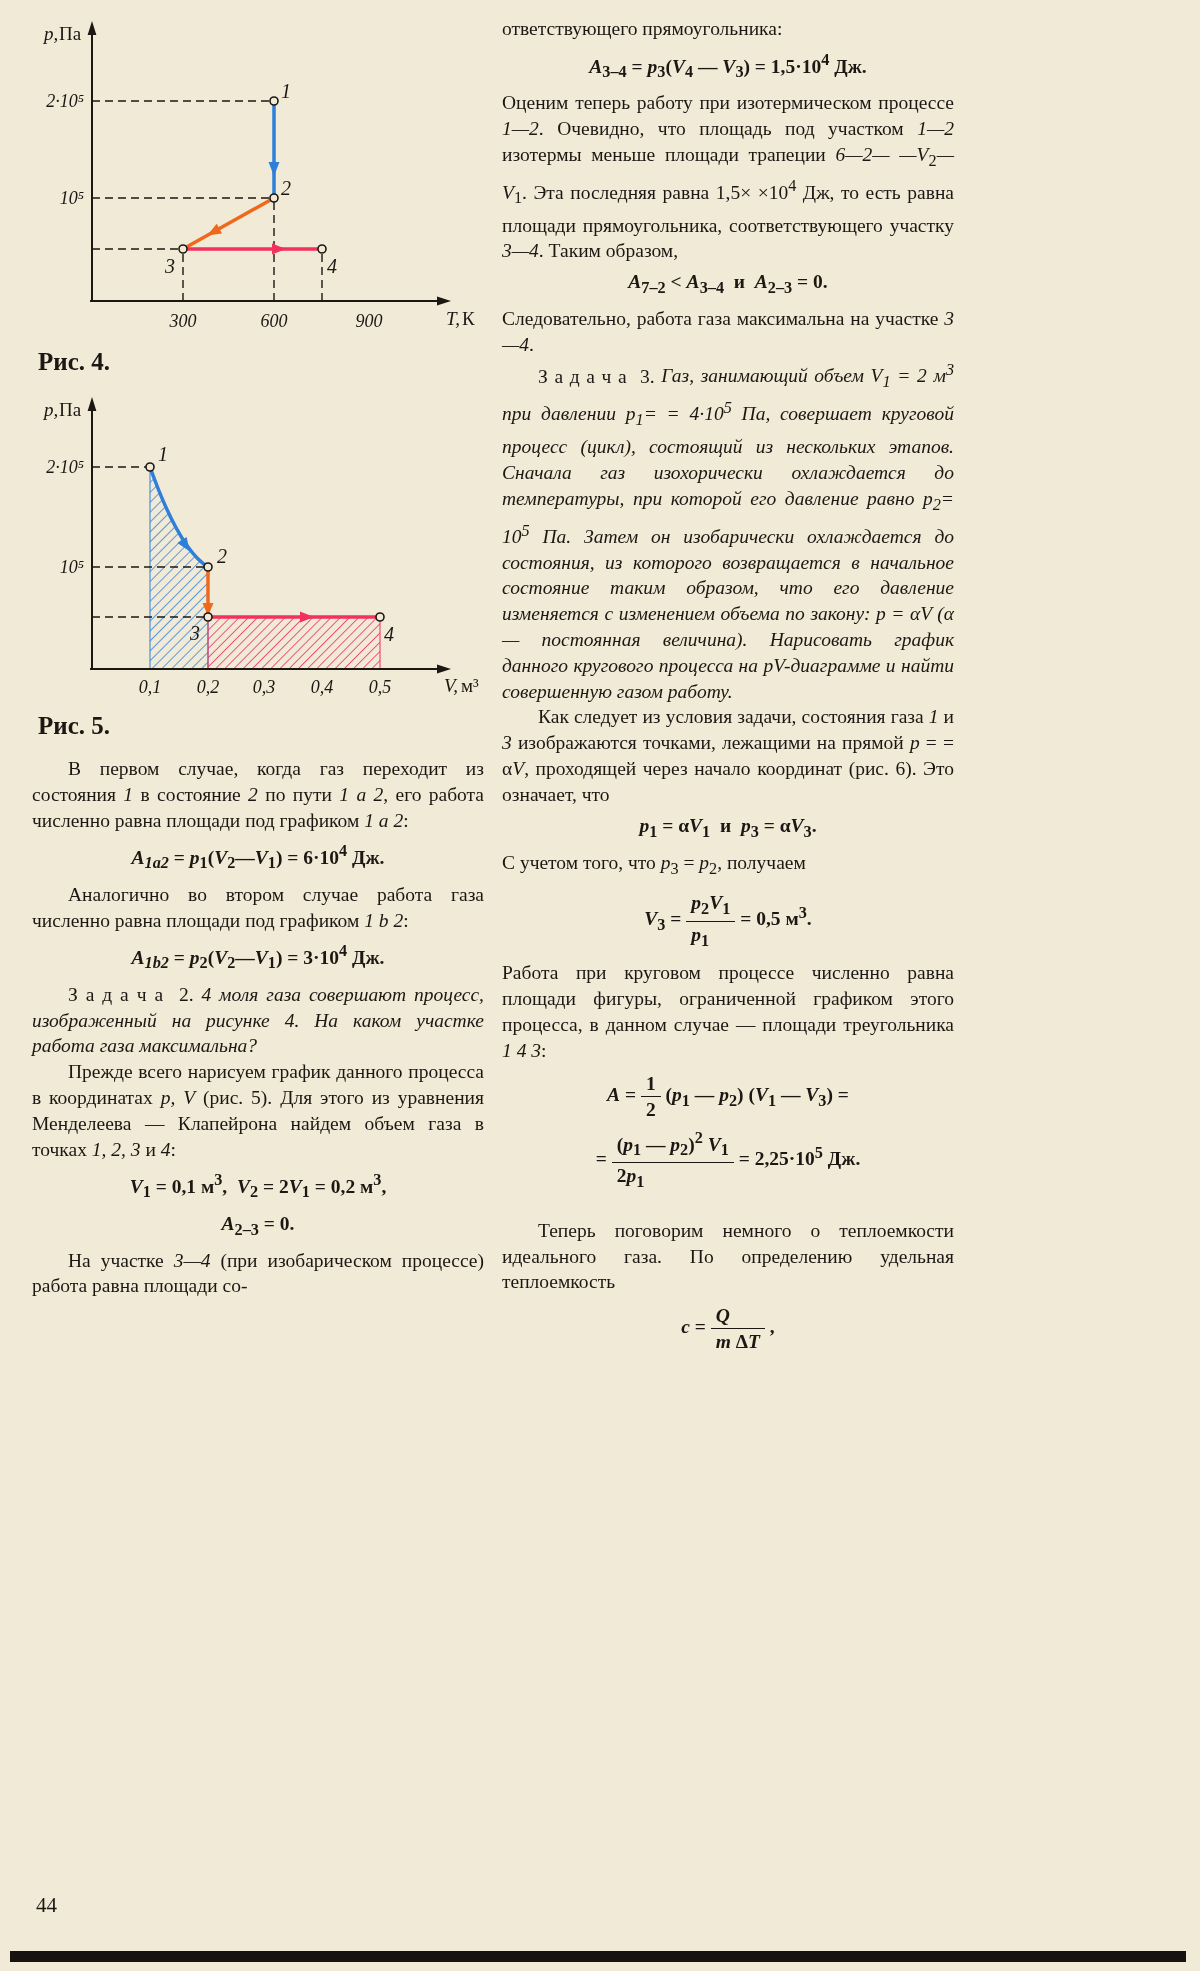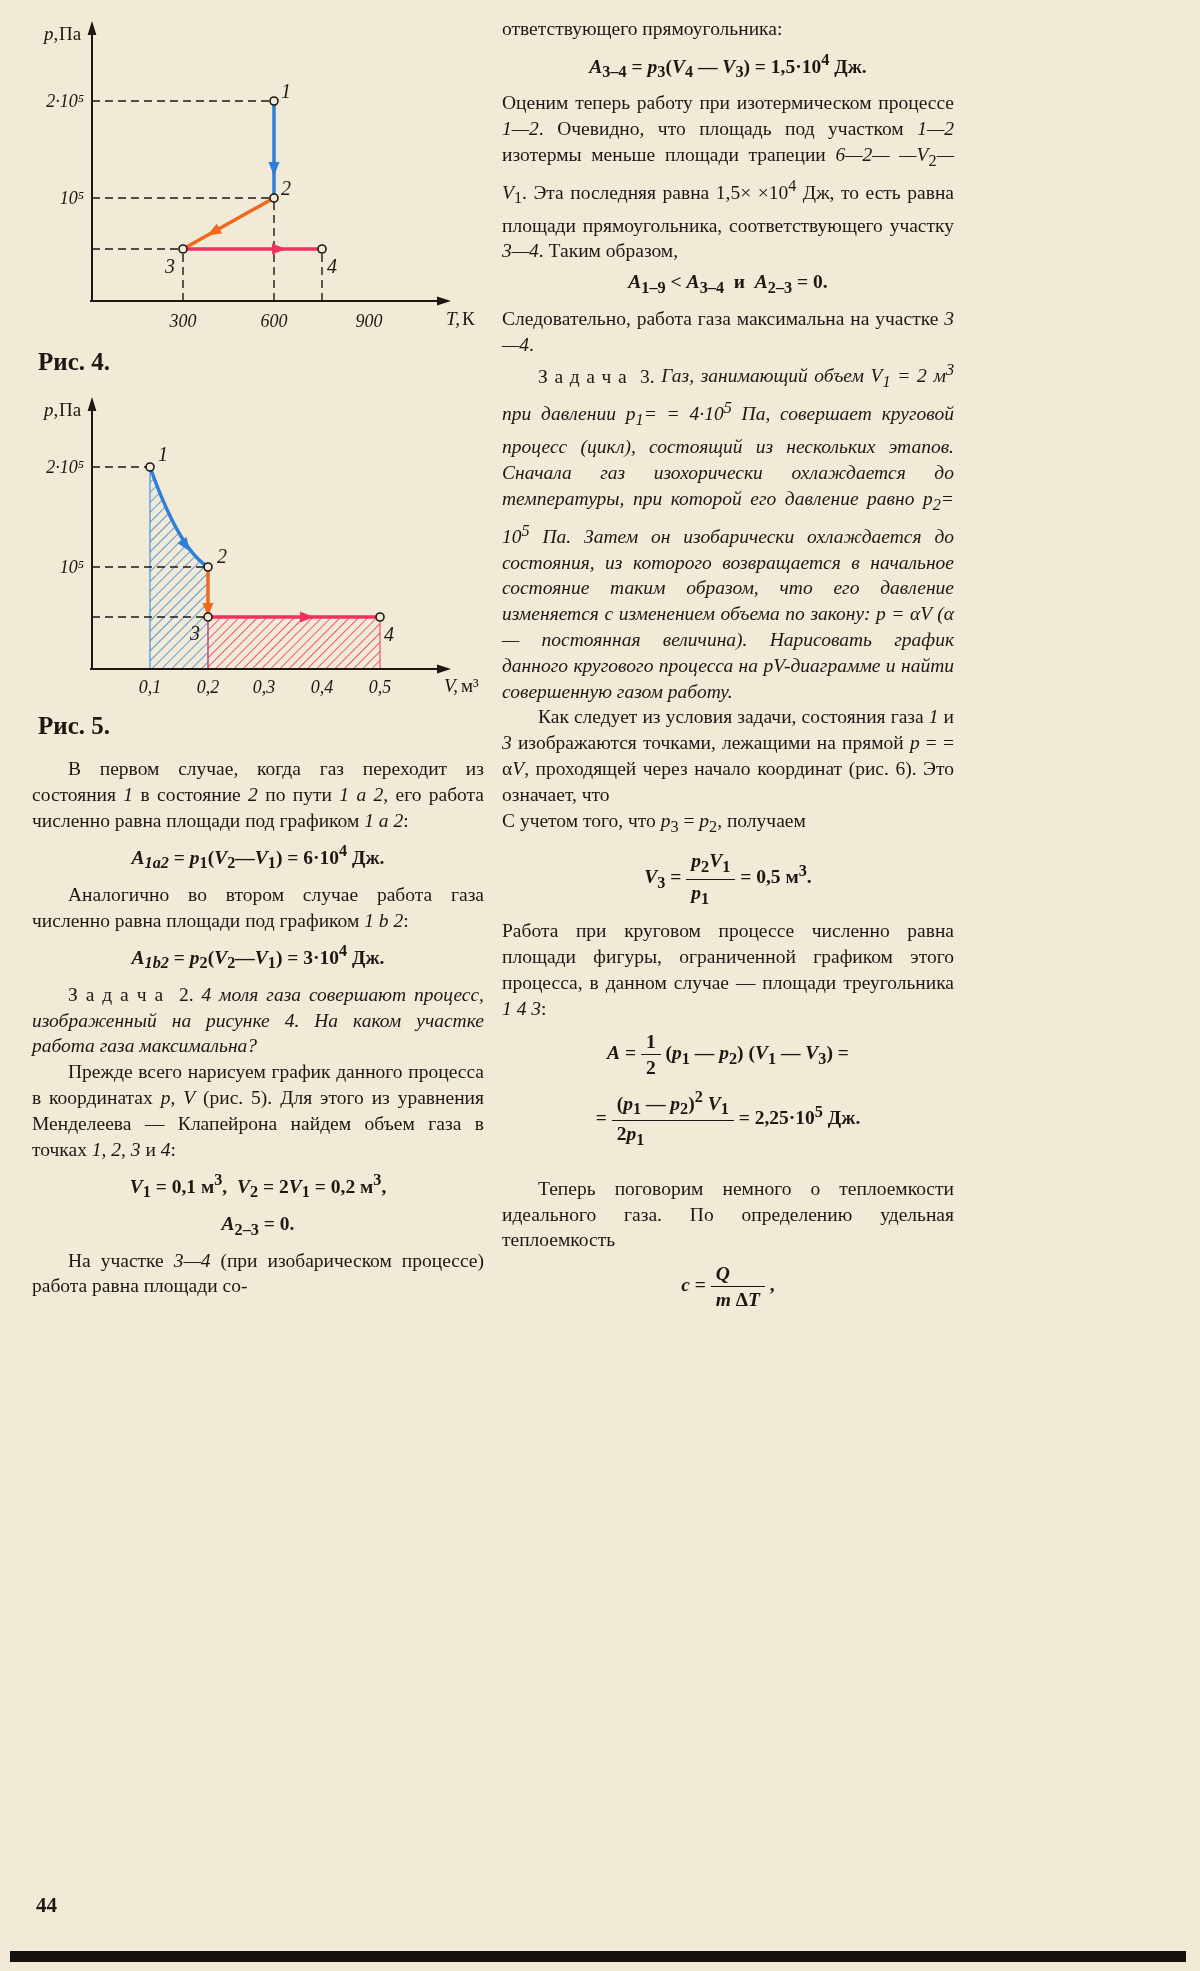--- a/index.html
+++ b/index.html
@@ -162,7 +162,7 @@
       <p class="no-indent">ответствующего прямоугольника:</p>
       <div class="formula"><i>A</i><sub>3–4</sub> = <i>p</i><sub>3</sub>(<i>V</i><sub>4</sub> — <i>V</i><sub>3</sub>) = 1,5·10<sup>4</sup> Дж.</div>
       <p class="no-indent">Оценим теперь работу при изотермическом процессе <i>1—2</i>. Очевидно, что площадь под участком <i>1—2</i> изотермы меньше площади трапеции <i>6—2— —V</i><sub>2</sub><i>—V</i><sub>1</sub>. Эта последняя равна 1,5× ×10<sup>4</sup> Дж, то есть равна площади прямоугольника, соответствующего участку <i>3—4</i>. Таким образом,</p>
-      <div class="formula"><i>A</i><sub>1–9</sub> &lt; <i>A</i><sub>3–4</sub> &nbsp;и&nbsp; <i>A</i><sub>2–3</sub> = 0.</div>
+      <div class="formula"><i>A</i><sub>7–2</sub> &lt; <i>A</i><sub>3–4</sub> &nbsp;и&nbsp; <i>A</i><sub>2–3</sub> = 0.</div>
       <p class="no-indent">Следовательно, работа газа максимальна на участке <i>3—4</i>.</p>
       <p>З&nbsp;а&nbsp;д&nbsp;а&nbsp;ч&nbsp;а&nbsp;&nbsp;3. <i>Газ, занимающий объем V<sub>1</sub> = 2 м<sup>3</sup> при давлении p<sub>1</sub>= = 4·10<sup>5</sup> Па, совершает круговой процесс (цикл), состоящий из нескольких этапов. Сначала газ изохорически охлаждается до температуры, при которой его давление равно p<sub>2</sub>= 10<sup>5</sup> Па. Затем он изобарически охлаждается до состояния, из которого возвращается в начальное состояние таким образом, что его давление изменяется с изменением объема по закону: p = αV (α — постоянная величина). Нарисовать график данного кругового процесса на pV-диаграмме и найти совершенную газом работу.</i></p>
       <p>Как следует из условия задачи, состояния газа <i>1</i> и <i>3</i> изображаются точками, лежащими на прямой <i>p</i> = = α<i>V</i>, проходящей через начало координат (рис. 6). Это означает, что</p>

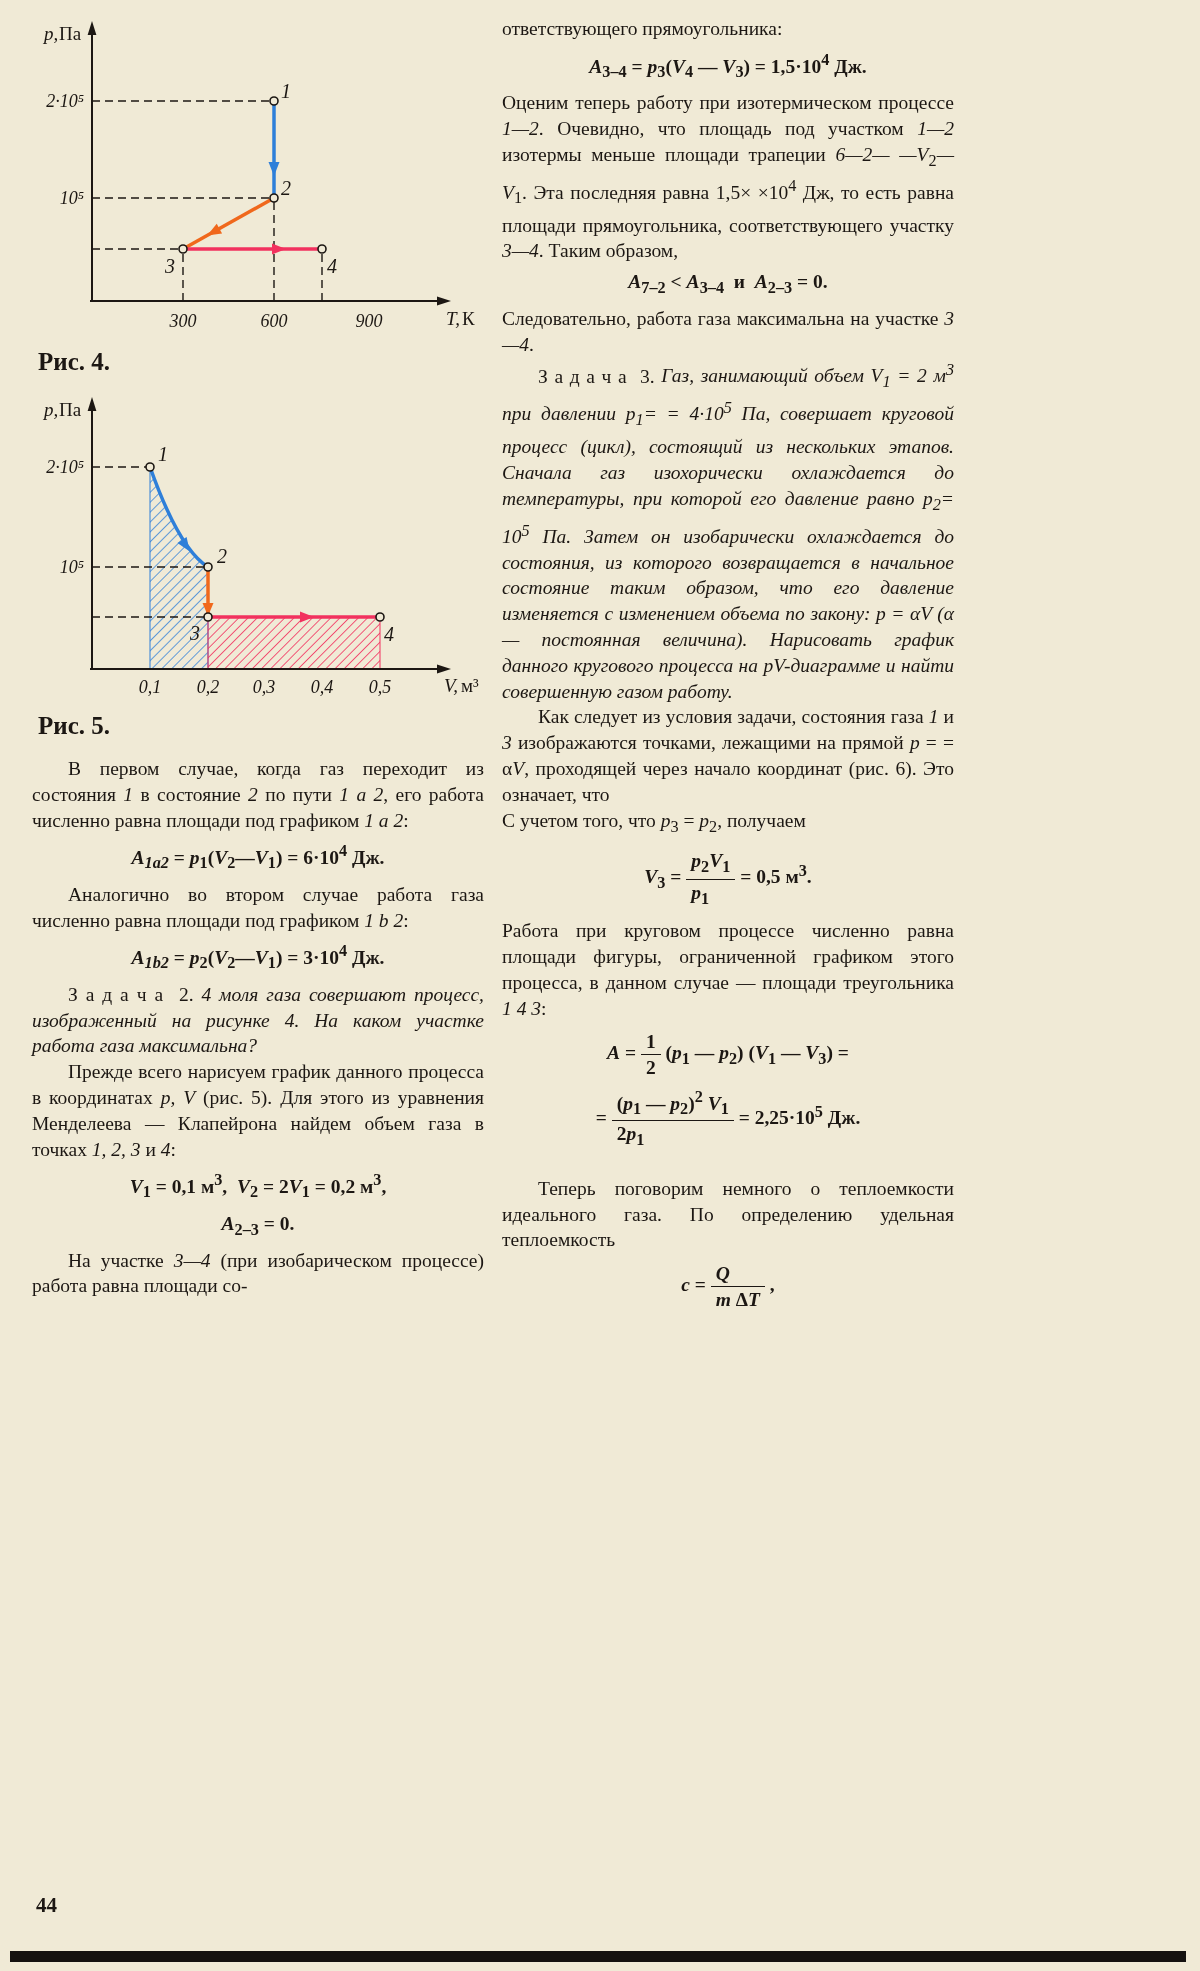--- a/index.html
+++ b/index.html
@@ -166,6 +166,7 @@
       <p class="no-indent">Следовательно, работа газа максимальна на участке <i>3—4</i>.</p>
       <p>З&nbsp;а&nbsp;д&nbsp;а&nbsp;ч&nbsp;а&nbsp;&nbsp;3. <i>Газ, занимающий объем V<sub>1</sub> = 2 м<sup>3</sup> при давлении p<sub>1</sub>= = 4·10<sup>5</sup> Па, совершает круговой процесс (цикл), состоящий из нескольких этапов. Сначала газ изохорически охлаждается до температуры, при которой его давление равно p<sub>2</sub>= 10<sup>5</sup> Па. Затем он изобарически охлаждается до состояния, из которого возвращается в начальное состояние таким образом, что его давление изменяется с изменением объема по закону: p = αV (α — постоянная величина). Нарисовать график данного кругового процесса на pV-диаграмме и найти совершенную газом работу.</i></p>
       <p>Как следует из условия задачи, состояния газа <i>1</i> и <i>3</i> изображаются точками, лежащими на прямой <i>p</i> = = α<i>V</i>, проходящей через начало координат (рис. 6). Это означает, что</p>
+      <div class="formula"><i>p</i><sub>1</sub> = α<i>V</i><sub>1</sub> &nbsp;и&nbsp; <i>p</i><sub>3</sub> = α<i>V</i><sub>3</sub>.</div>
       <p class="no-indent">С учетом того, что <i>p</i><sub>3</sub> = <i>p</i><sub>2</sub>, получаем</p>
       <div class="formula tall"><i>V</i><sub>3</sub> = <span class="frac"><span class="num"><i>p</i><sub>2</sub><i>V</i><sub>1</sub></span><span class="den"><i>p</i><sub>1</sub></span></span> = 0,5 м<sup>3</sup>.</div>
       <p class="no-indent">Работа при круговом процессе численно равна площади фигуры, ограниченной графиком этого процесса, в данном случае — площади треугольника <i>1 4 3</i>:</p>

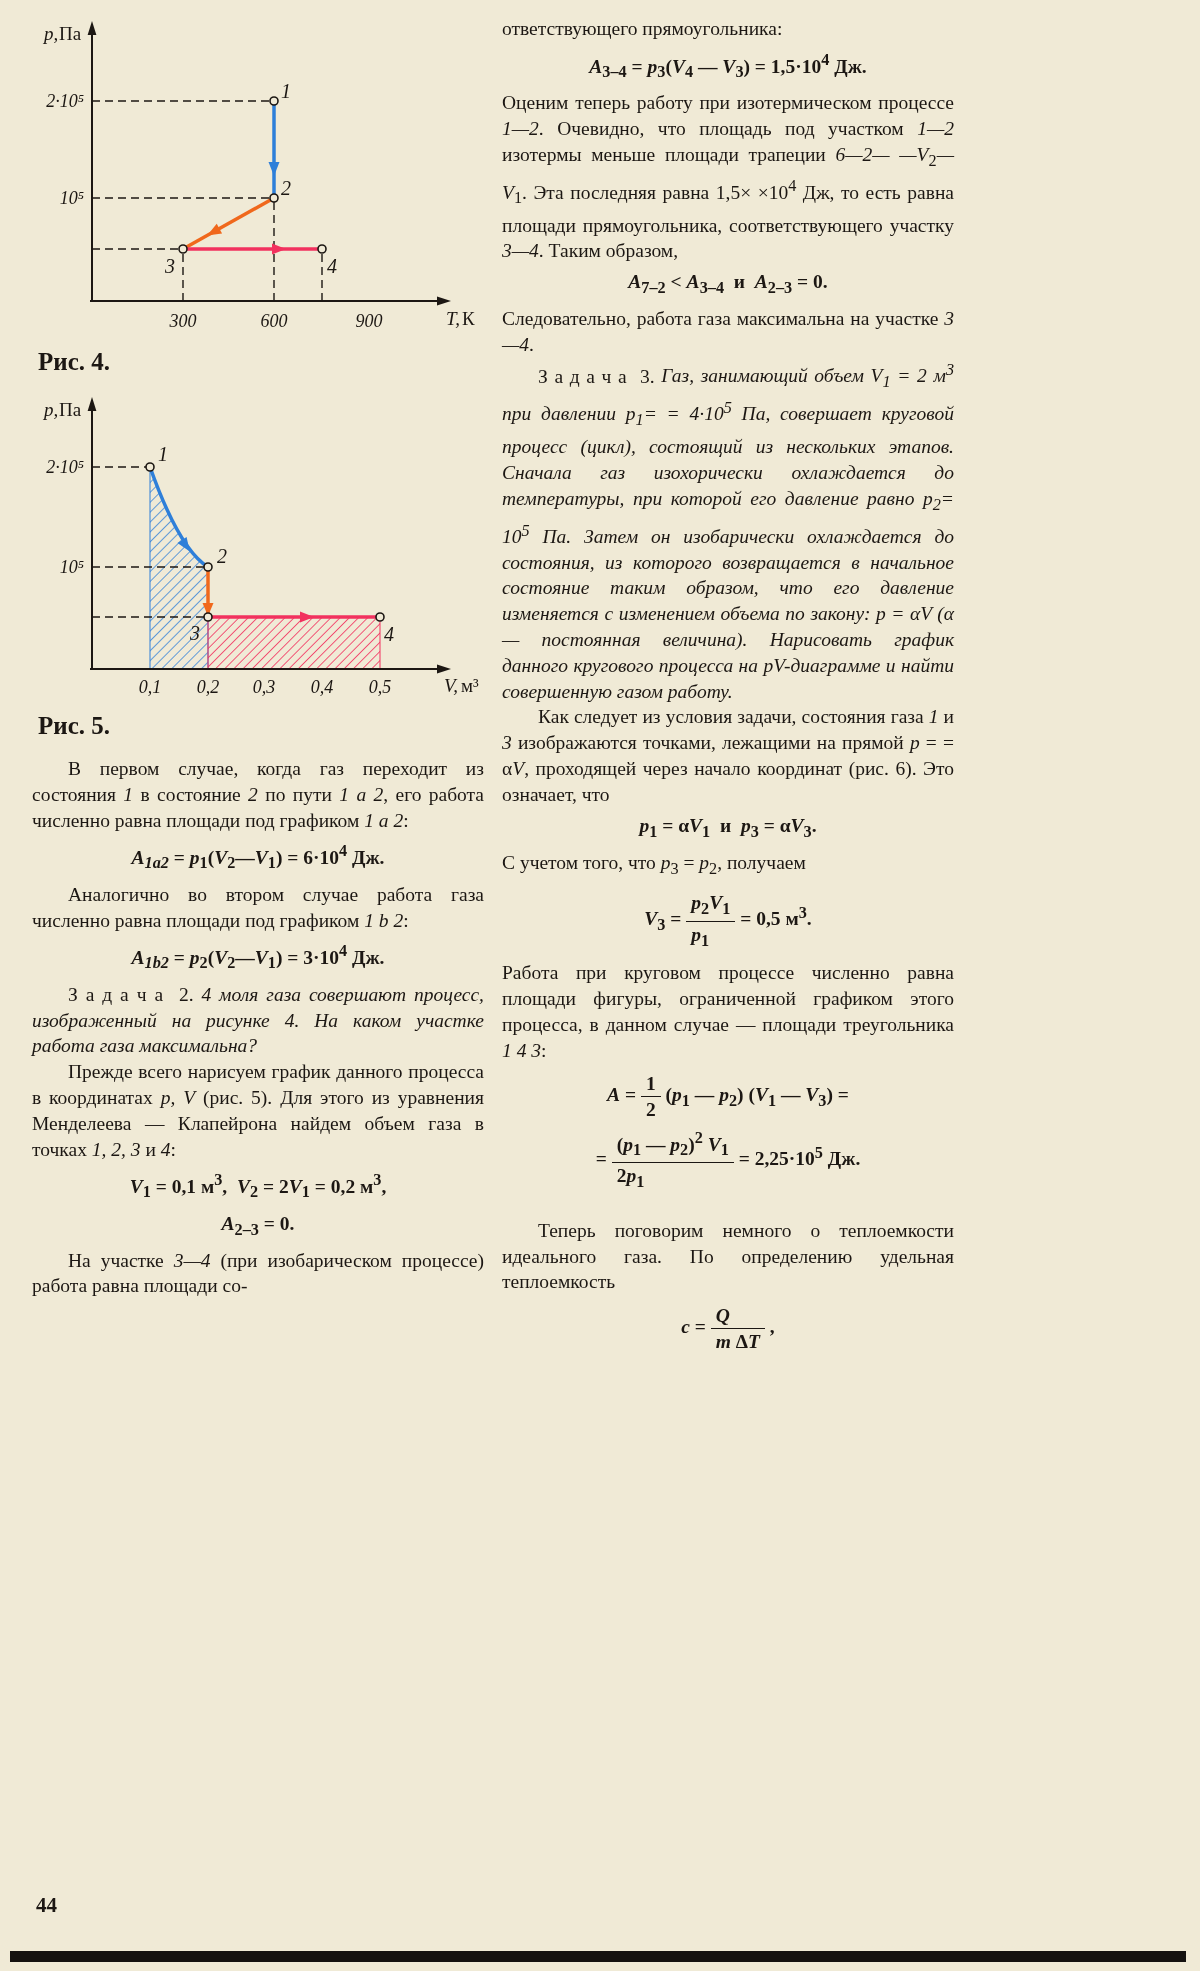--- a/index.html
+++ b/index.html
@@ -27,7 +27,7 @@
   .fig-svg .pt-label{font-style:italic;font-size:20px;}
   .axis-line{stroke:#1c1713;stroke-width:2;}
   .dash{stroke:#1c1713;stroke-width:1.4;stroke-dasharray:8,5;}
-  .page-number{position:absolute;left:36px;top:1893px;font-weight:bold;font-size:21px;}
+  .page-number{position:absolute;left:36px;top:1893px;font-weight:normal;font-size:21px;}
   .bottom-bar{position:absolute;left:10px;right:14px;top:1951px;height:11px;background:#151210;}
 </style>
 </head>

